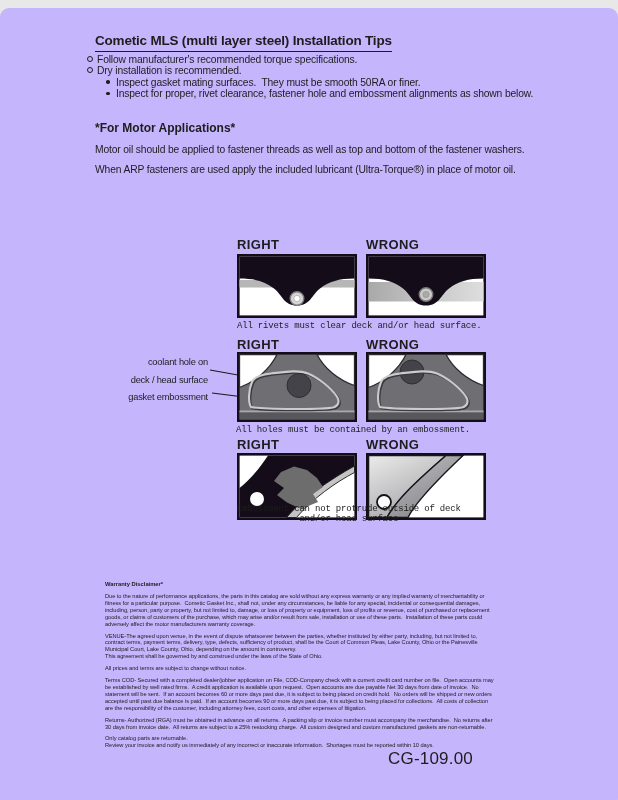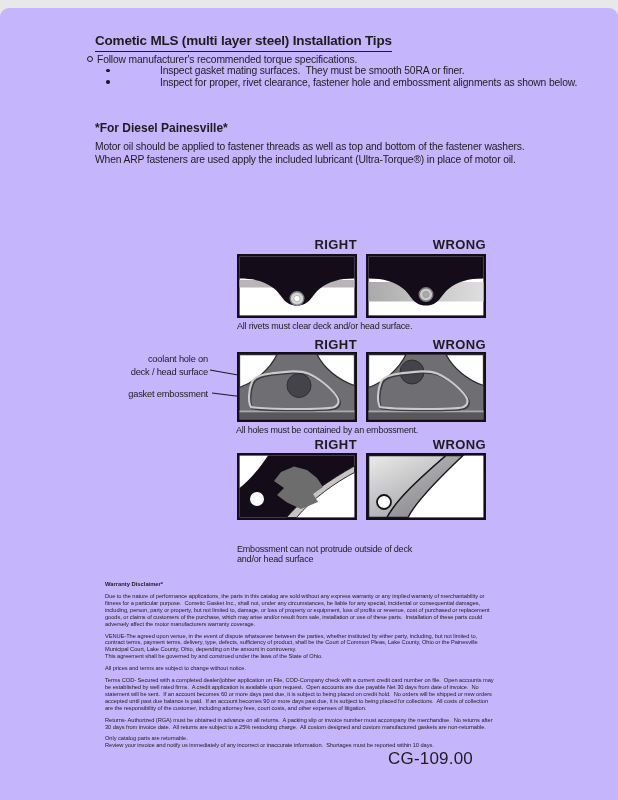--- a/index.html
+++ b/index.html
@@ -48,6 +48,10 @@
     <div class="tip-row">
       <span class="marker"><span class="ring"></span></span>
       <span>Follow manufacturer's recommended torque specifications.</span>
+    </div>
+    <div class="tip-row">
+      <span class="marker"><span class="ring"></span></span>
+      <span>Dry installation is recommended.</span>
     </div>
     <div class="tip-row sub">
       <span class="marker"><span class="dot"></span></span>

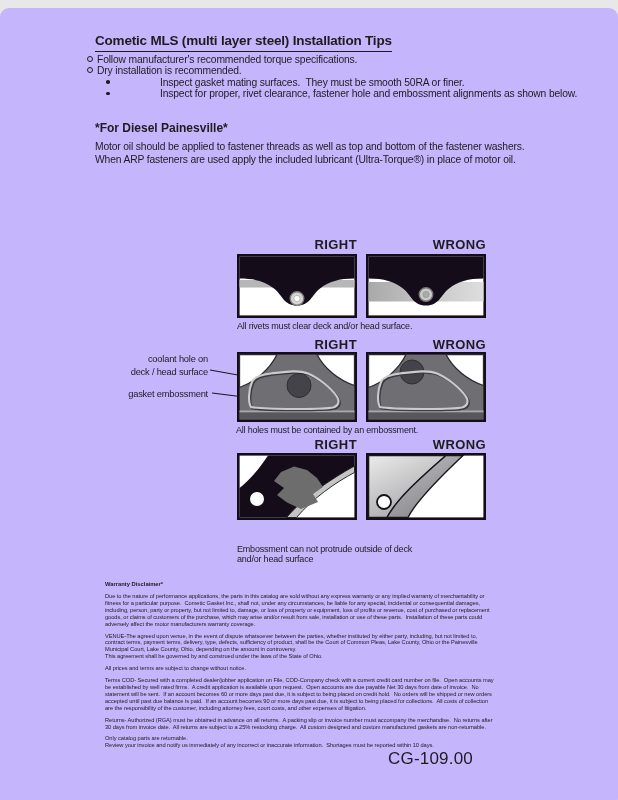--- a/index.html
+++ b/index.html
@@ -15,7 +15,7 @@
   }
   .tips{left:87px;top:45px;}
   .tip-row{display:flex;align-items:flex-end;height:11.6px;font-size:10.3px;letter-spacing:-0.15px;white-space:pre;}
-  .tip-row.sub{margin-left:19px;gap:44px;}
+  .tip-row.sub{margin-left:19px;}
   .marker{flex:0 0 10px;display:flex;align-items:center;height:11.6px;}
   .ring{width:4px;height:4px;border:1px solid #1d1d1d;border-radius:50%;}
   .dot{width:3.6px;height:3.6px;background:#1d1d1d;border-radius:50%;}

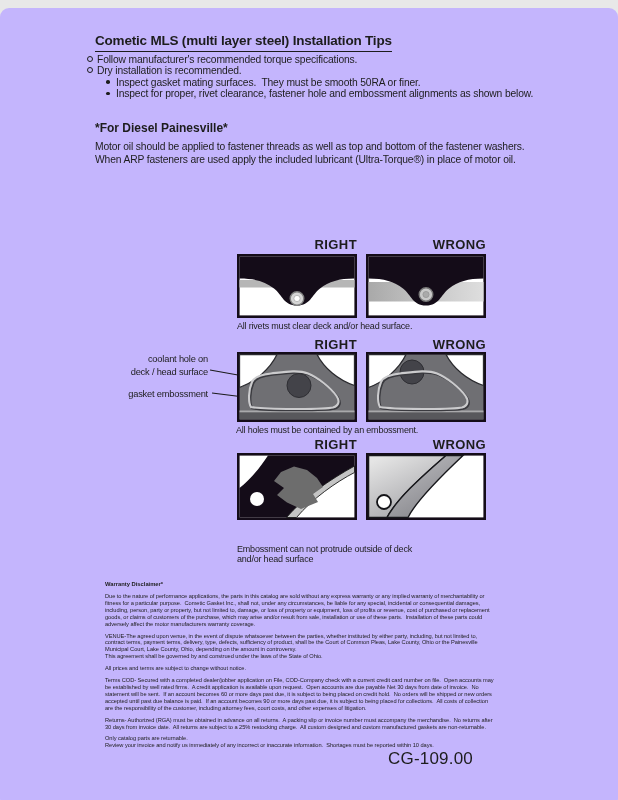--- a/index.html
+++ b/index.html
@@ -63,7 +63,7 @@
     </div>
   </div>
 
-  <div class="abs diesel-h">*For Diesel Painesville*</div>
+  <div class="abs diesel-h">*For Motor Applications*</div>
   <div class="abs body-p p1">Motor oil should be applied to fastener threads as well as top and bottom of the fastener washers.
 When ARP fasteners are used apply the included lubricant (Ultra-Torque®) in place of motor oil.</div>
 

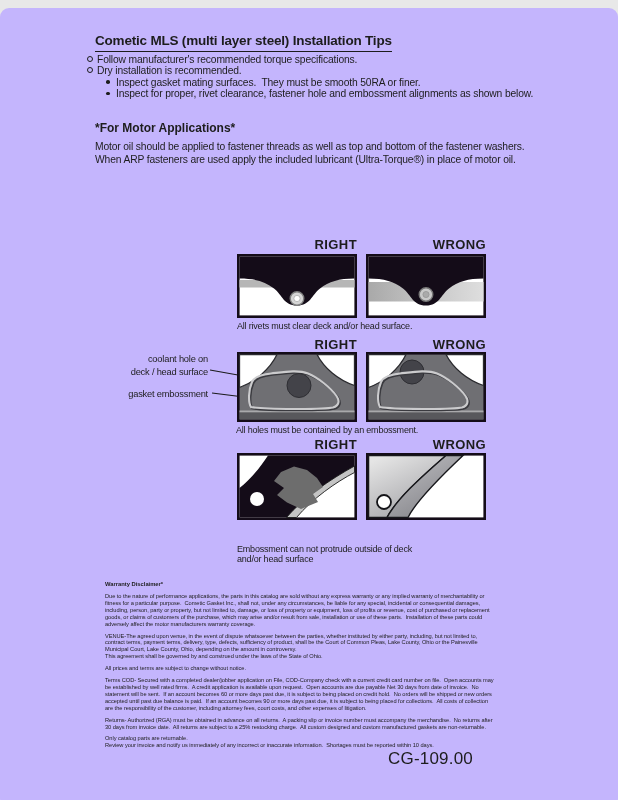--- a/index.html
+++ b/index.html
@@ -21,7 +21,7 @@
   .dot{width:3.6px;height:3.6px;background:#1d1d1d;border-radius:50%;}
   
   .diesel-h{left:95px;top:113px;font-size:12px;font-weight:bold;white-space:pre;}
-  .body-p{font-size:10.3px;line-height:13px;letter-spacing:-0.15px;white-space:pre;}
+  .body-p{font-size:10.3px;line-height:20px;letter-spacing:-0.15px;white-space:pre;}
   .p1{left:95px;top:132px;}
   .p2{left:95px;top:162px;}
   .p3{left:95px;top:204px;}

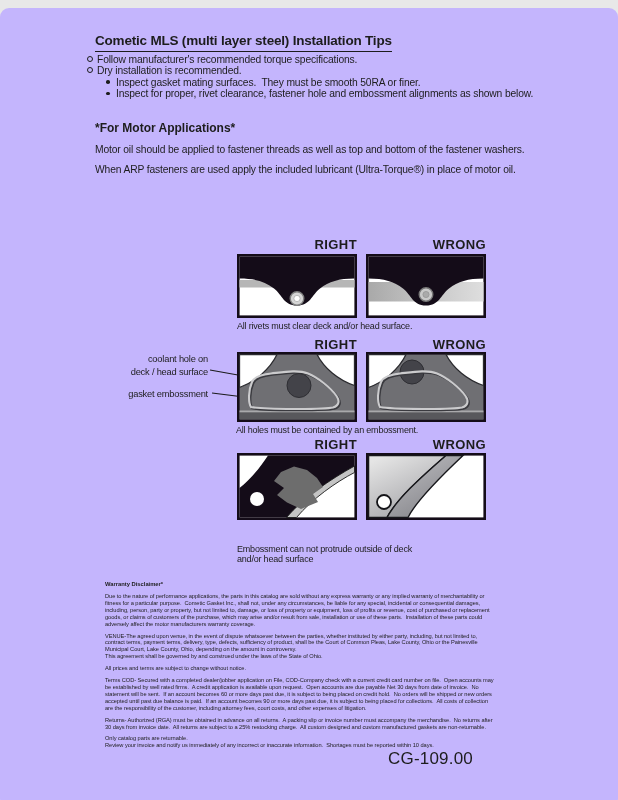--- a/index.html
+++ b/index.html
@@ -26,7 +26,7 @@
   .p2{left:95px;top:162px;}
   .p3{left:95px;top:204px;}
   
-  .hdr{width:120px;text-align:right;font-size:13px;font-weight:600;letter-spacing:0.4px;white-space:pre;}
+  .hdr{width:120px;text-align:left;font-size:13px;font-weight:600;letter-spacing:0.4px;white-space:pre;}
   .caption{font-size:9px;font-weight:500;letter-spacing:-0.2px;line-height:10.3px;white-space:pre;}
   .panel{width:120px;}
   .dlabel{font-size:9.3px;line-height:13px;letter-spacing:-0.2px;text-align:right;white-space:pre;}

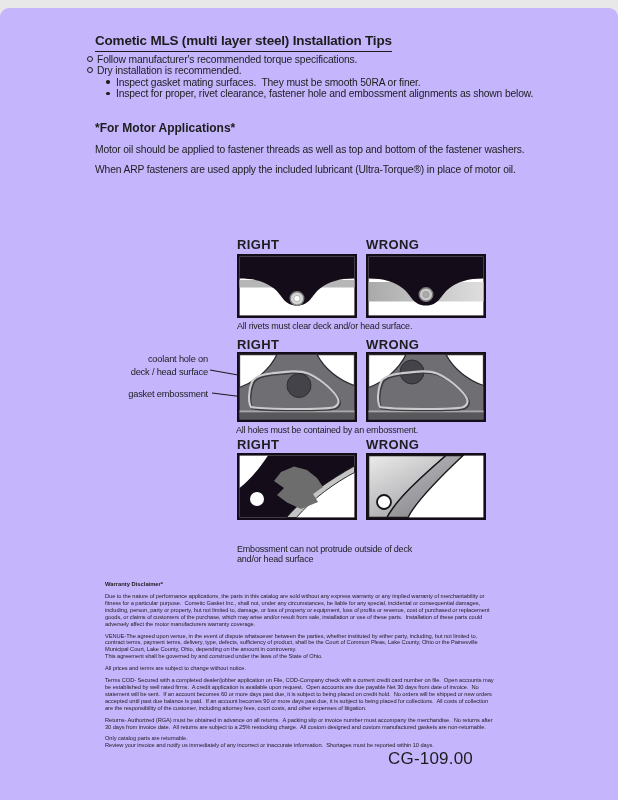--- a/index.html
+++ b/index.html
@@ -27,7 +27,7 @@
   .p3{left:95px;top:204px;}
   
   .hdr{width:120px;text-align:left;font-size:13px;font-weight:600;letter-spacing:0.4px;white-space:pre;}
-  .caption{font-size:9px;font-weight:500;letter-spacing:-0.2px;line-height:10.3px;white-space:pre;}
+  .caption{font-size:9px;font-weight:500;letter-spacing:-0.2px;line-height:10.3px;white-space:pre;font-family:Liberation Mono, monospace;}
   .panel{width:120px;}
   .dlabel{font-size:9.3px;line-height:13px;letter-spacing:-0.2px;text-align:right;white-space:pre;}
   

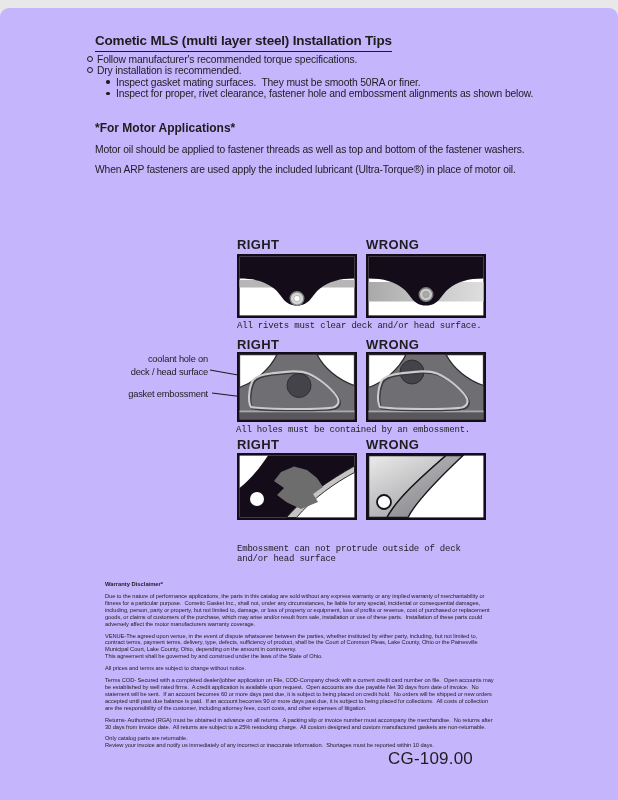--- a/index.html
+++ b/index.html
@@ -29,7 +29,7 @@
   .hdr{width:120px;text-align:left;font-size:13px;font-weight:600;letter-spacing:0.4px;white-space:pre;}
   .caption{font-size:9px;font-weight:500;letter-spacing:-0.2px;line-height:10.3px;white-space:pre;font-family:Liberation Mono, monospace;}
   .panel{width:120px;}
-  .dlabel{font-size:9.3px;line-height:13px;letter-spacing:-0.2px;text-align:right;white-space:pre;}
+  .dlabel{font-size:9.3px;line-height:18px;letter-spacing:-0.2px;text-align:right;white-space:pre;}
   
   .legal{left:105px;top:573px;width:460px;}
   .legal h4{margin:0 0 6px 0;font-size:5.8px;font-weight:bold;}

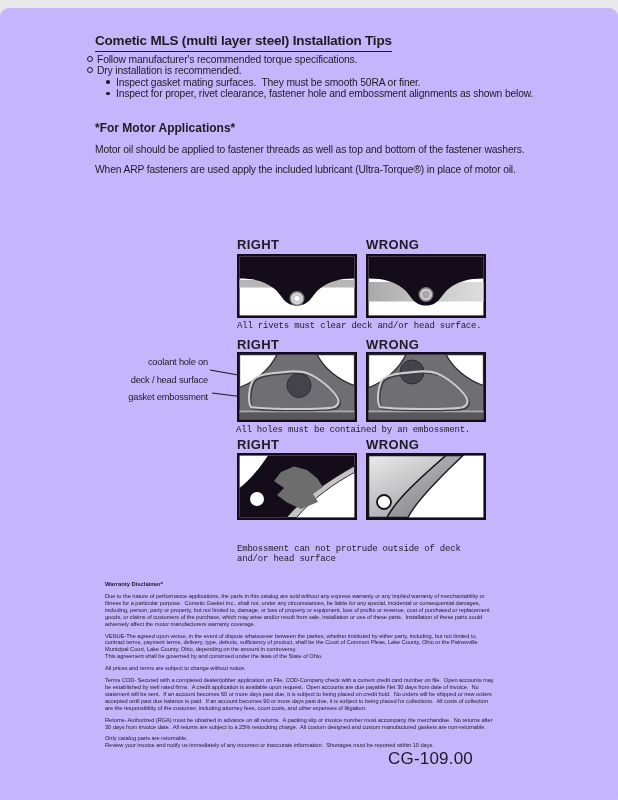--- a/index.html
+++ b/index.html
@@ -159,7 +159,7 @@
     <circle cx="18" cy="49" r="7" fill="#ffffff" stroke="#141418" stroke-width="1.8"></circle>
   </svg>
 
-  <div class="abs caption" style="left:237px;top:536px;">Embossment can not protrude outside of deck
+  <div class="abs caption" style="left:237px;top:496px;text-align:center;">Embossment can not protrude outside of deck
 and/or head surface</div>
 
   <div class="abs legal">

